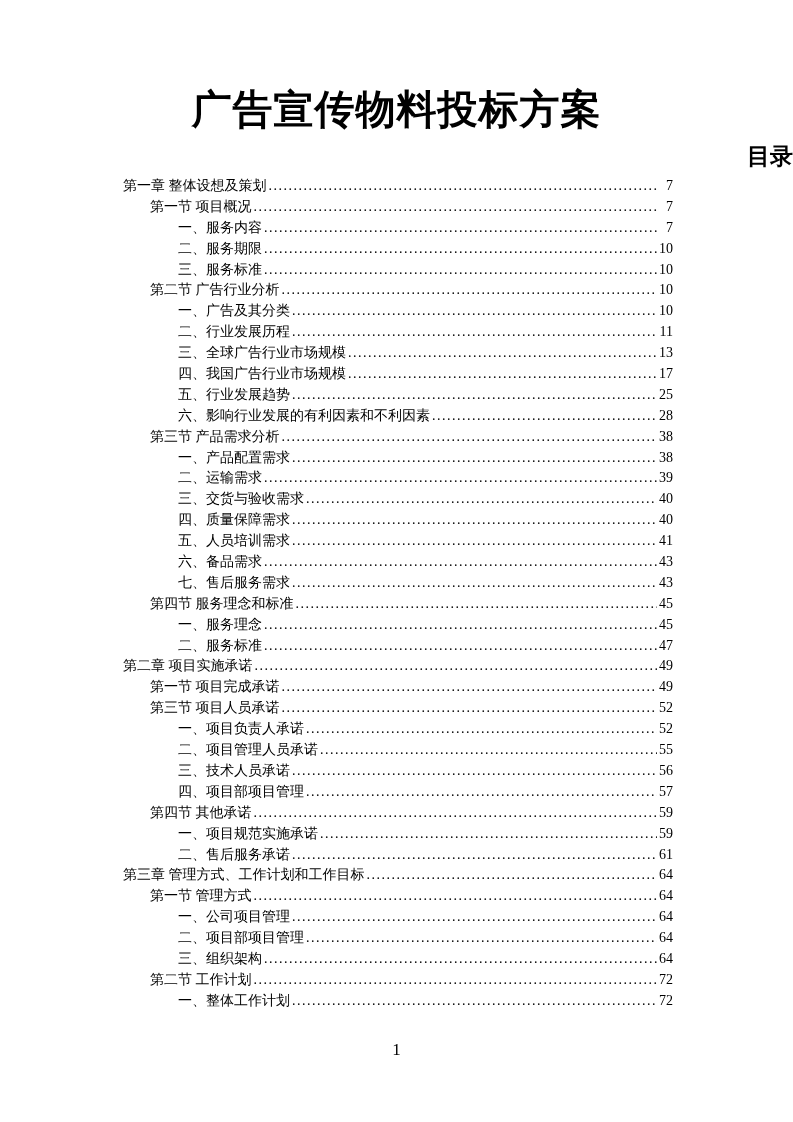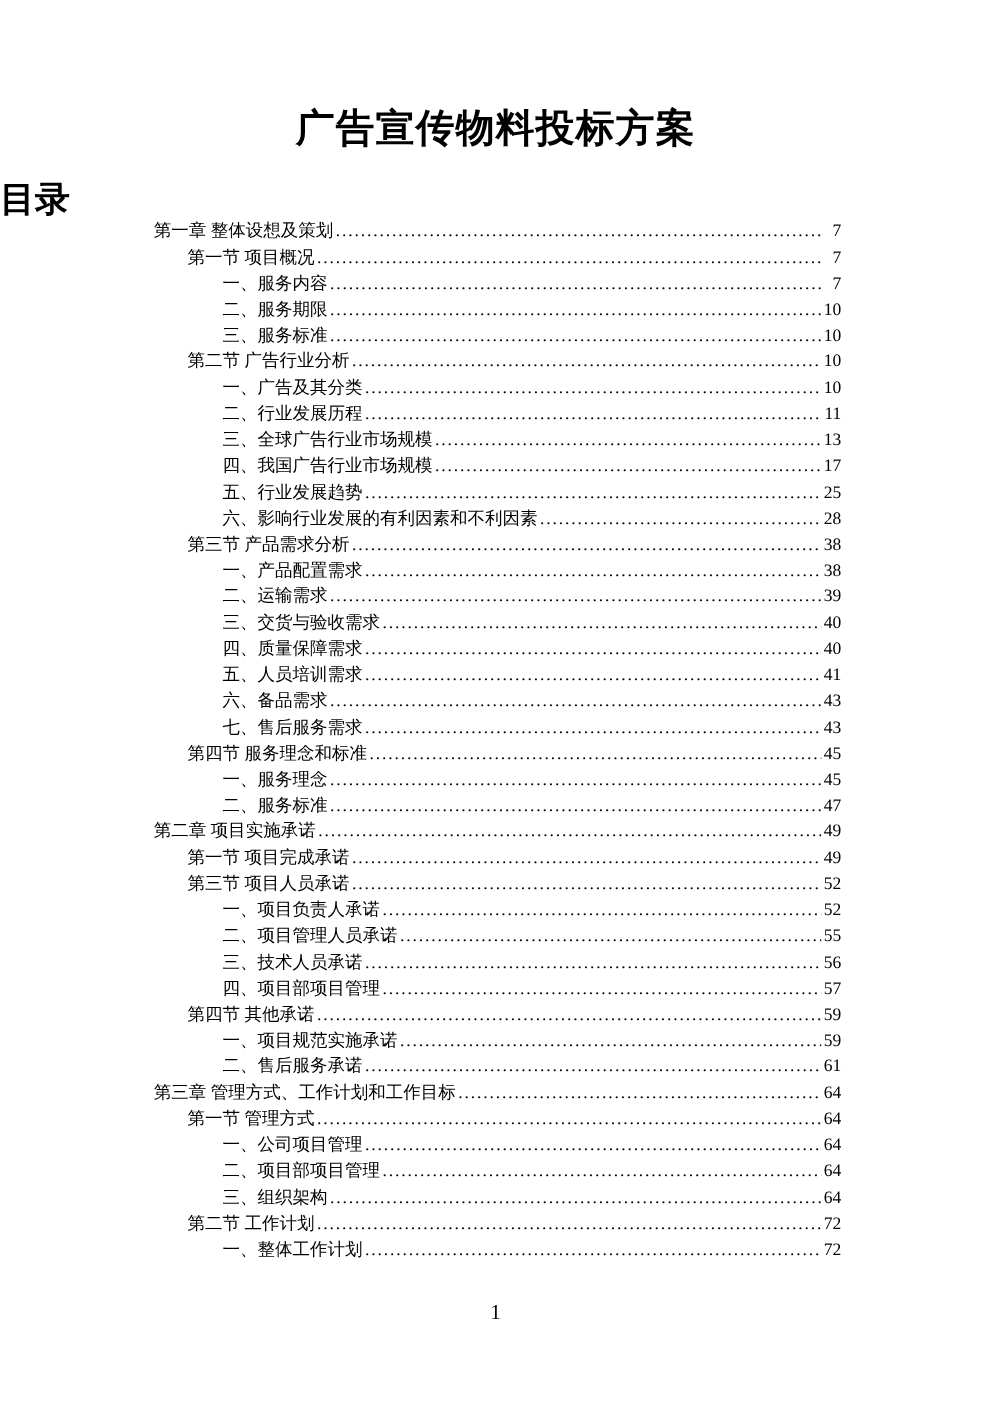--- a/index.html
+++ b/index.html
@@ -20,7 +20,7 @@
     width: 100%;
     text-align: center;
     font-family: Liberation Sans, sans-serif;
-    font-size: 31px;
+    font-size: 40px;
     font-weight: bold;
     letter-spacing: 1px;
   }

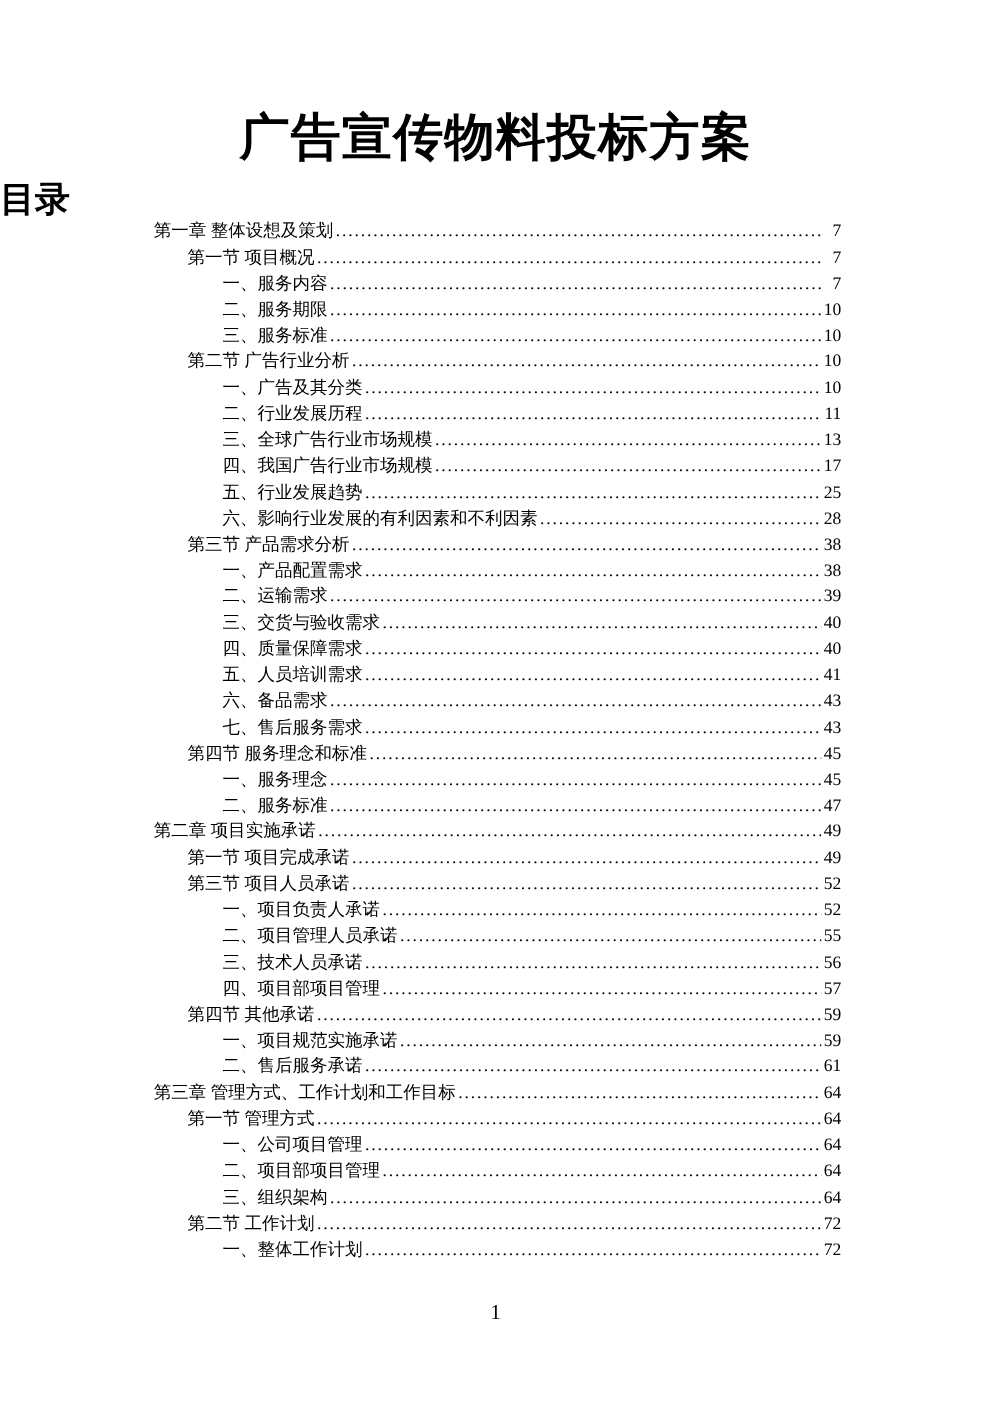--- a/index.html
+++ b/index.html
@@ -29,9 +29,9 @@
     top: 141px;
     left: 0;
     width: 100%;
-    text-align: left;
+    text-align: right;
     font-family: "Liberation Sans", sans-serif;
-    font-size: 28px;
+    font-size: 23px;
     font-weight: bold;
   }
   .toc {

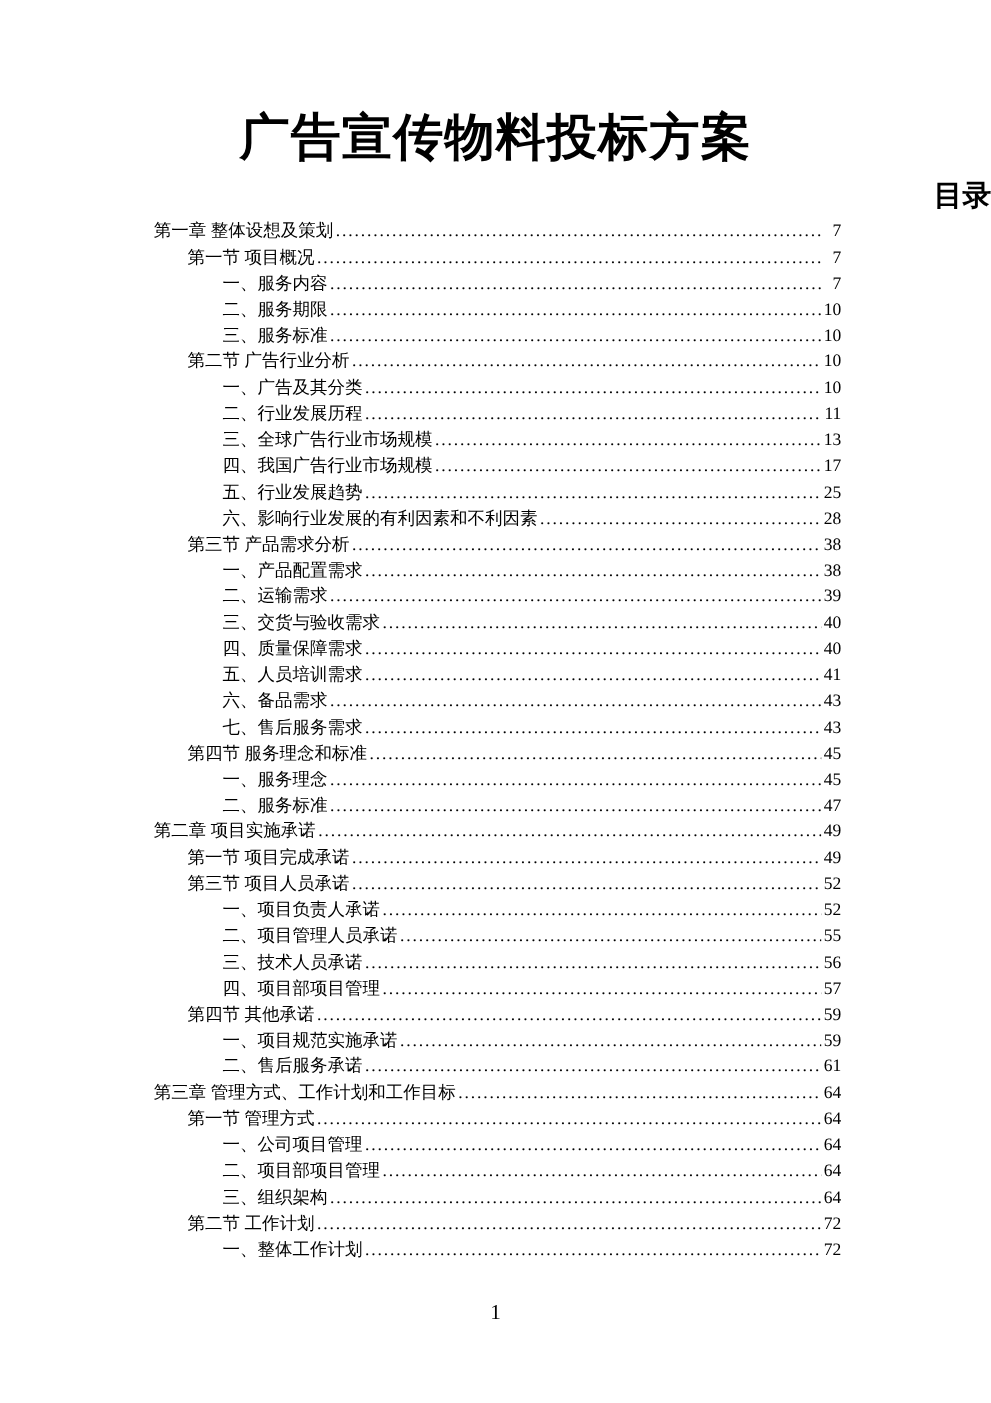--- a/index.html
+++ b/index.html
@@ -43,7 +43,7 @@
   }
   .toc-row {
     display: flex;
-    align-items: flex-end;
+    align-items: center;
     height: 20.9px;
     line-height: 20.9px;
     white-space: nowrap;

